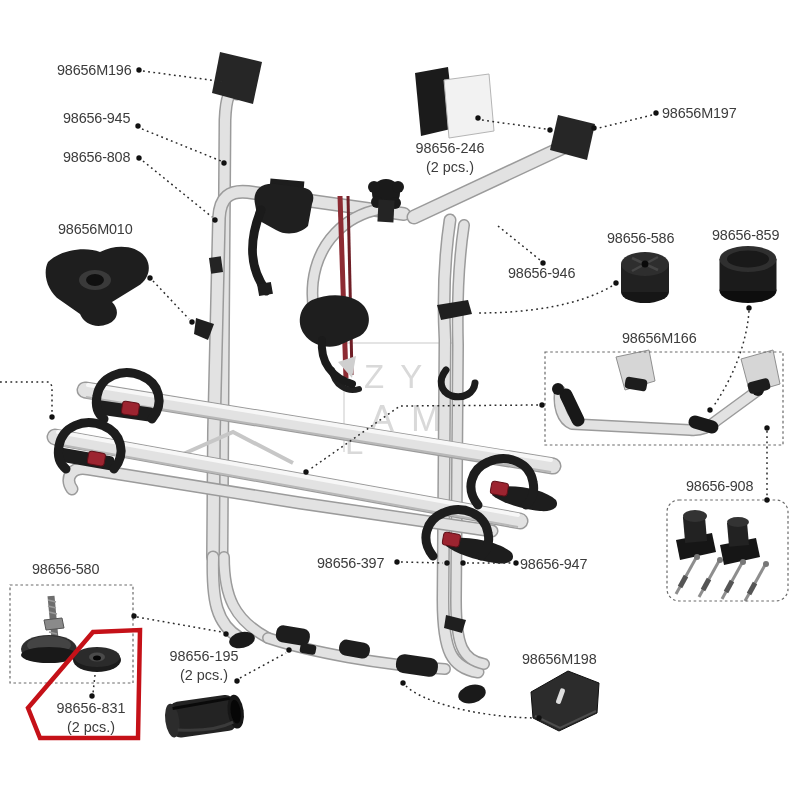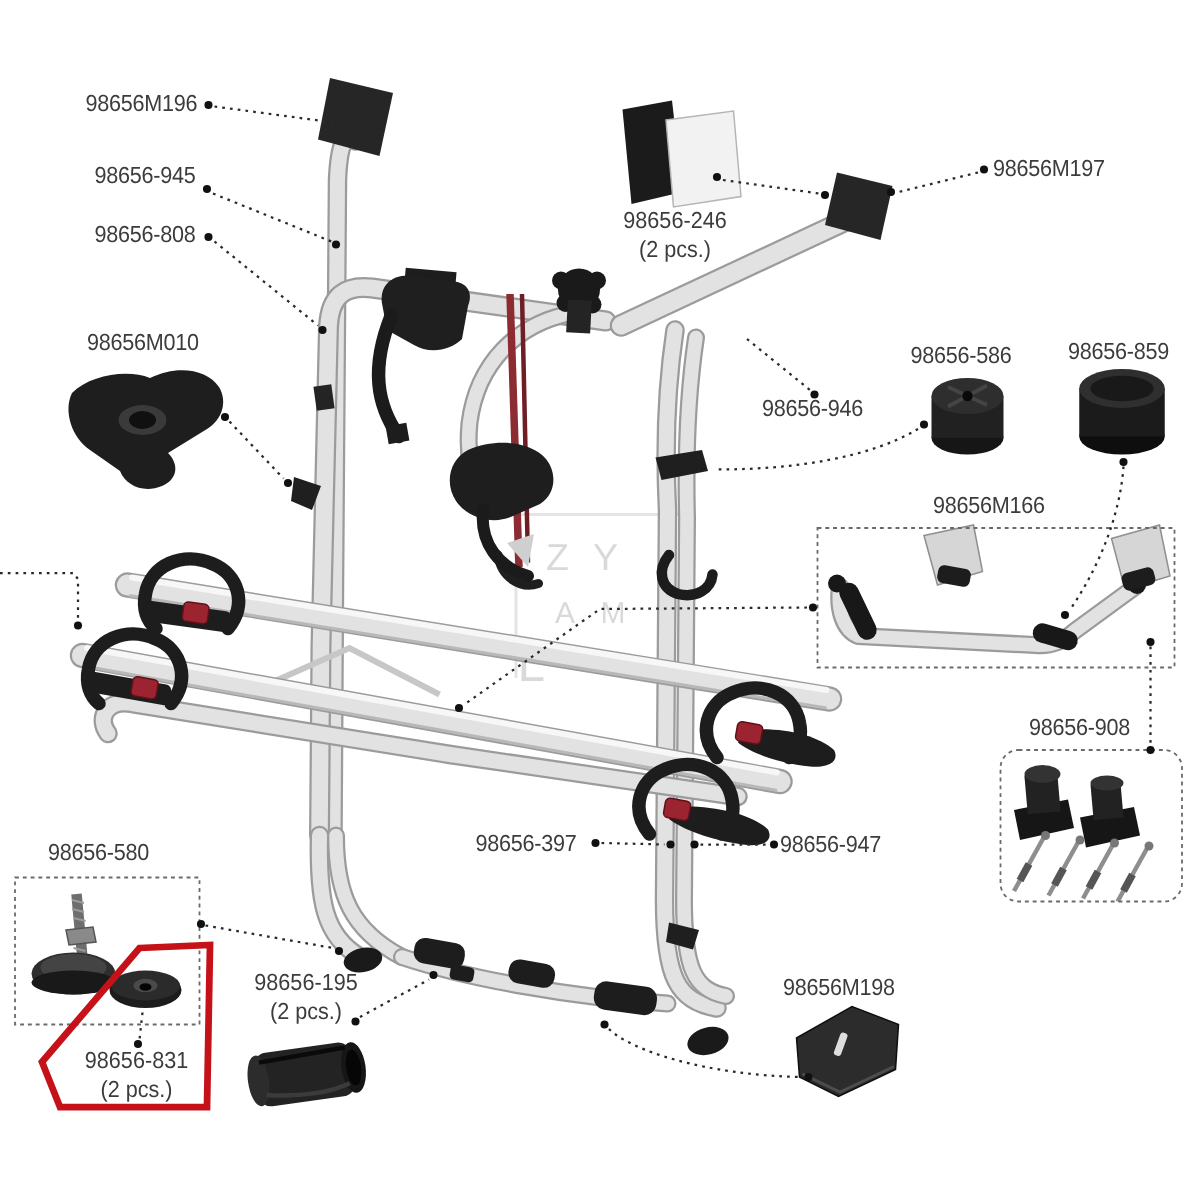--- a/index.html
+++ b/index.html
@@ -25,7 +25,7 @@
 
 <div class="stage">
 
-  <div class="wm-letter" style="left:364px;top:358px;font-size:25px;letter-spacing:16px;">ZY</div>
+  <div class="wm-letter" style="left:364px;top:358px;font-size:33px;letter-spacing:16px;">ZY</div>
   <div class="wm-letter" style="left:370px;top:398px;font-size:20px;letter-spacing:17px;">AM</div>
   <div class="wm-letter" style="left:345px;top:424px;font-size:33px;">L</div>
 

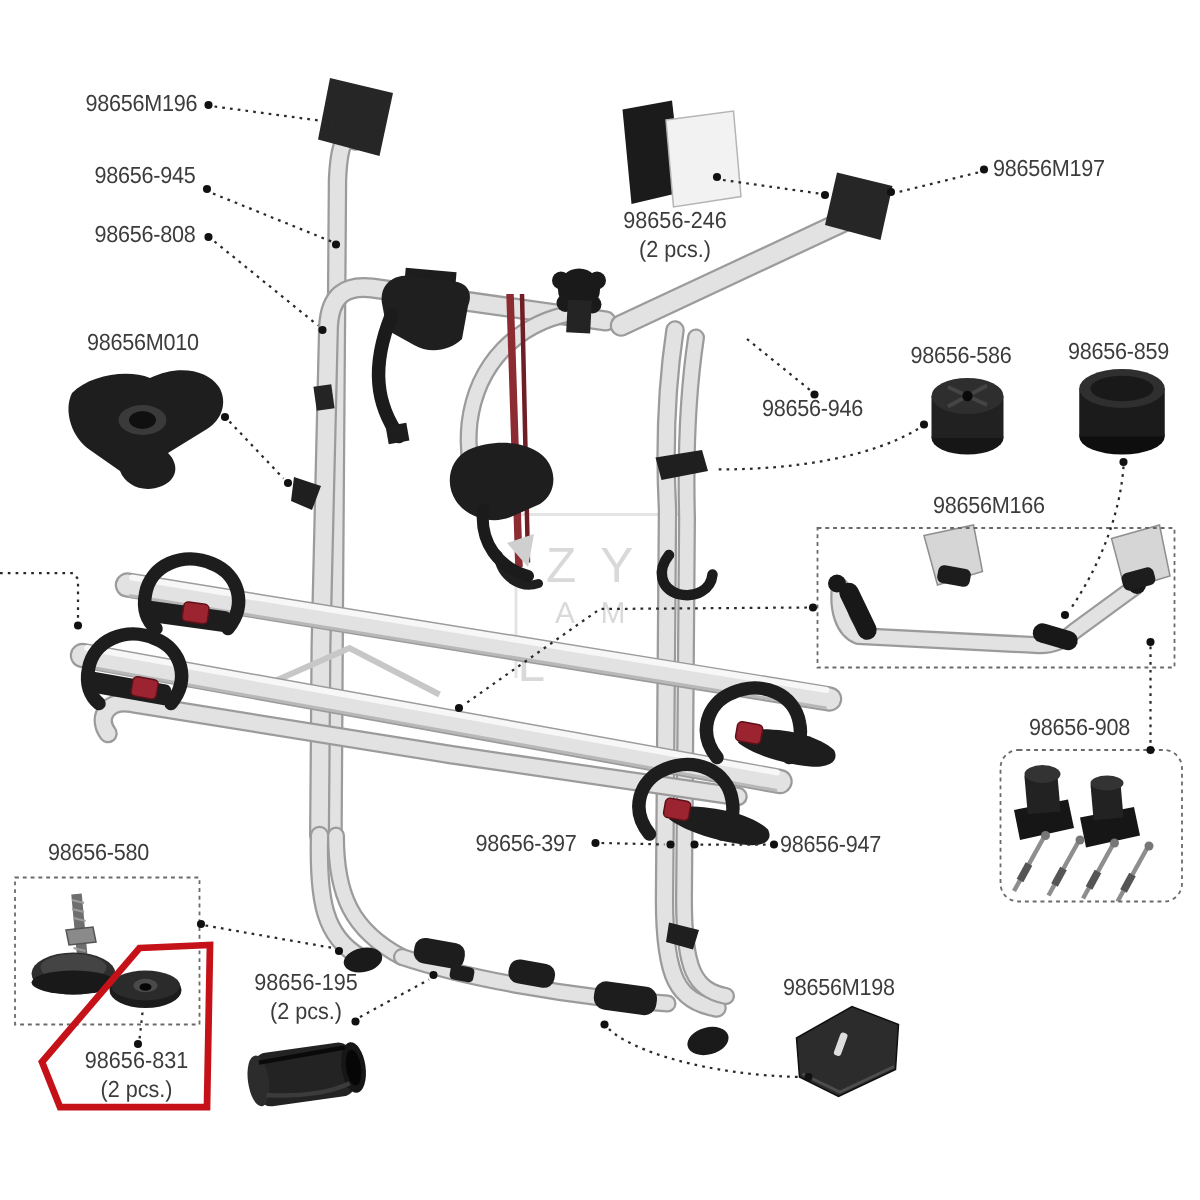--- a/index.html
+++ b/index.html
@@ -26,7 +26,7 @@
 <div class="stage">
 
   <div class="wm-letter" style="left:364px;top:358px;font-size:33px;letter-spacing:16px;">ZY</div>
-  <div class="wm-letter" style="left:370px;top:398px;font-size:20px;letter-spacing:17px;">AM</div>
+  <div class="wm-letter" style="left:370px;top:398px;font-size:36px;letter-spacing:17px;">AM</div>
   <div class="wm-letter" style="left:345px;top:424px;font-size:33px;">L</div>
 
   <svg class="diagram" width="800" height="800" viewBox="0 0 800 800">

